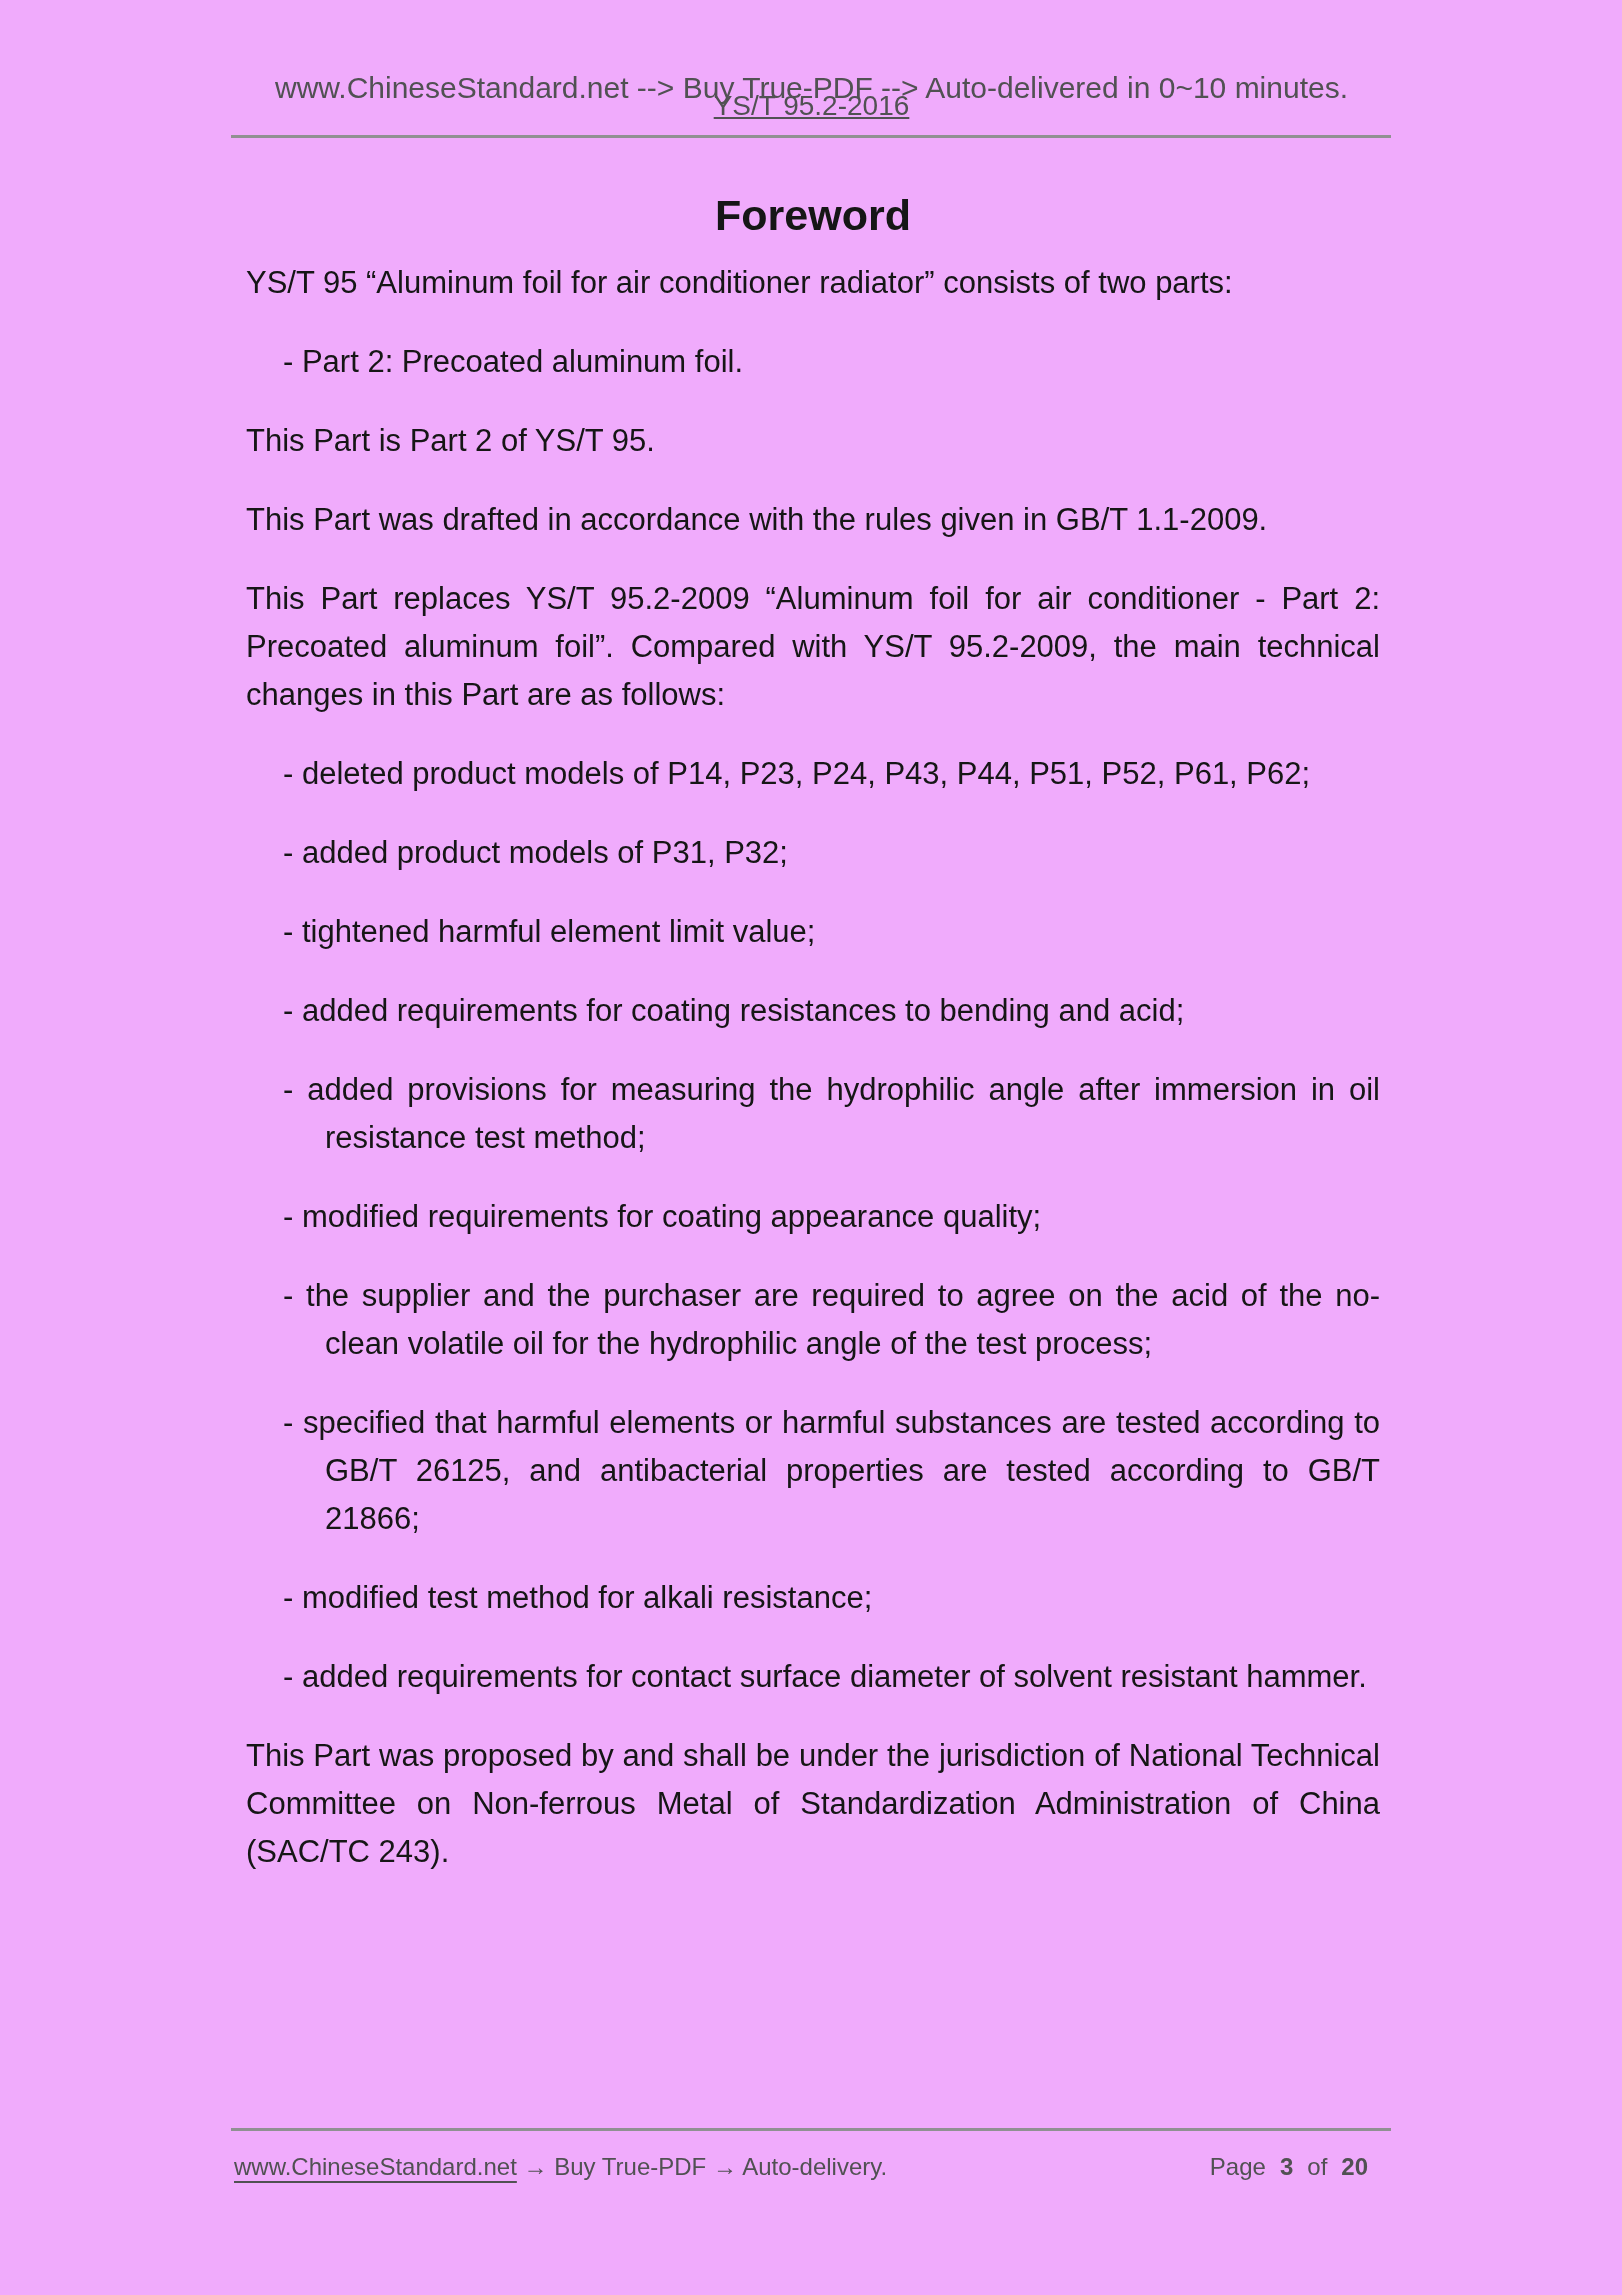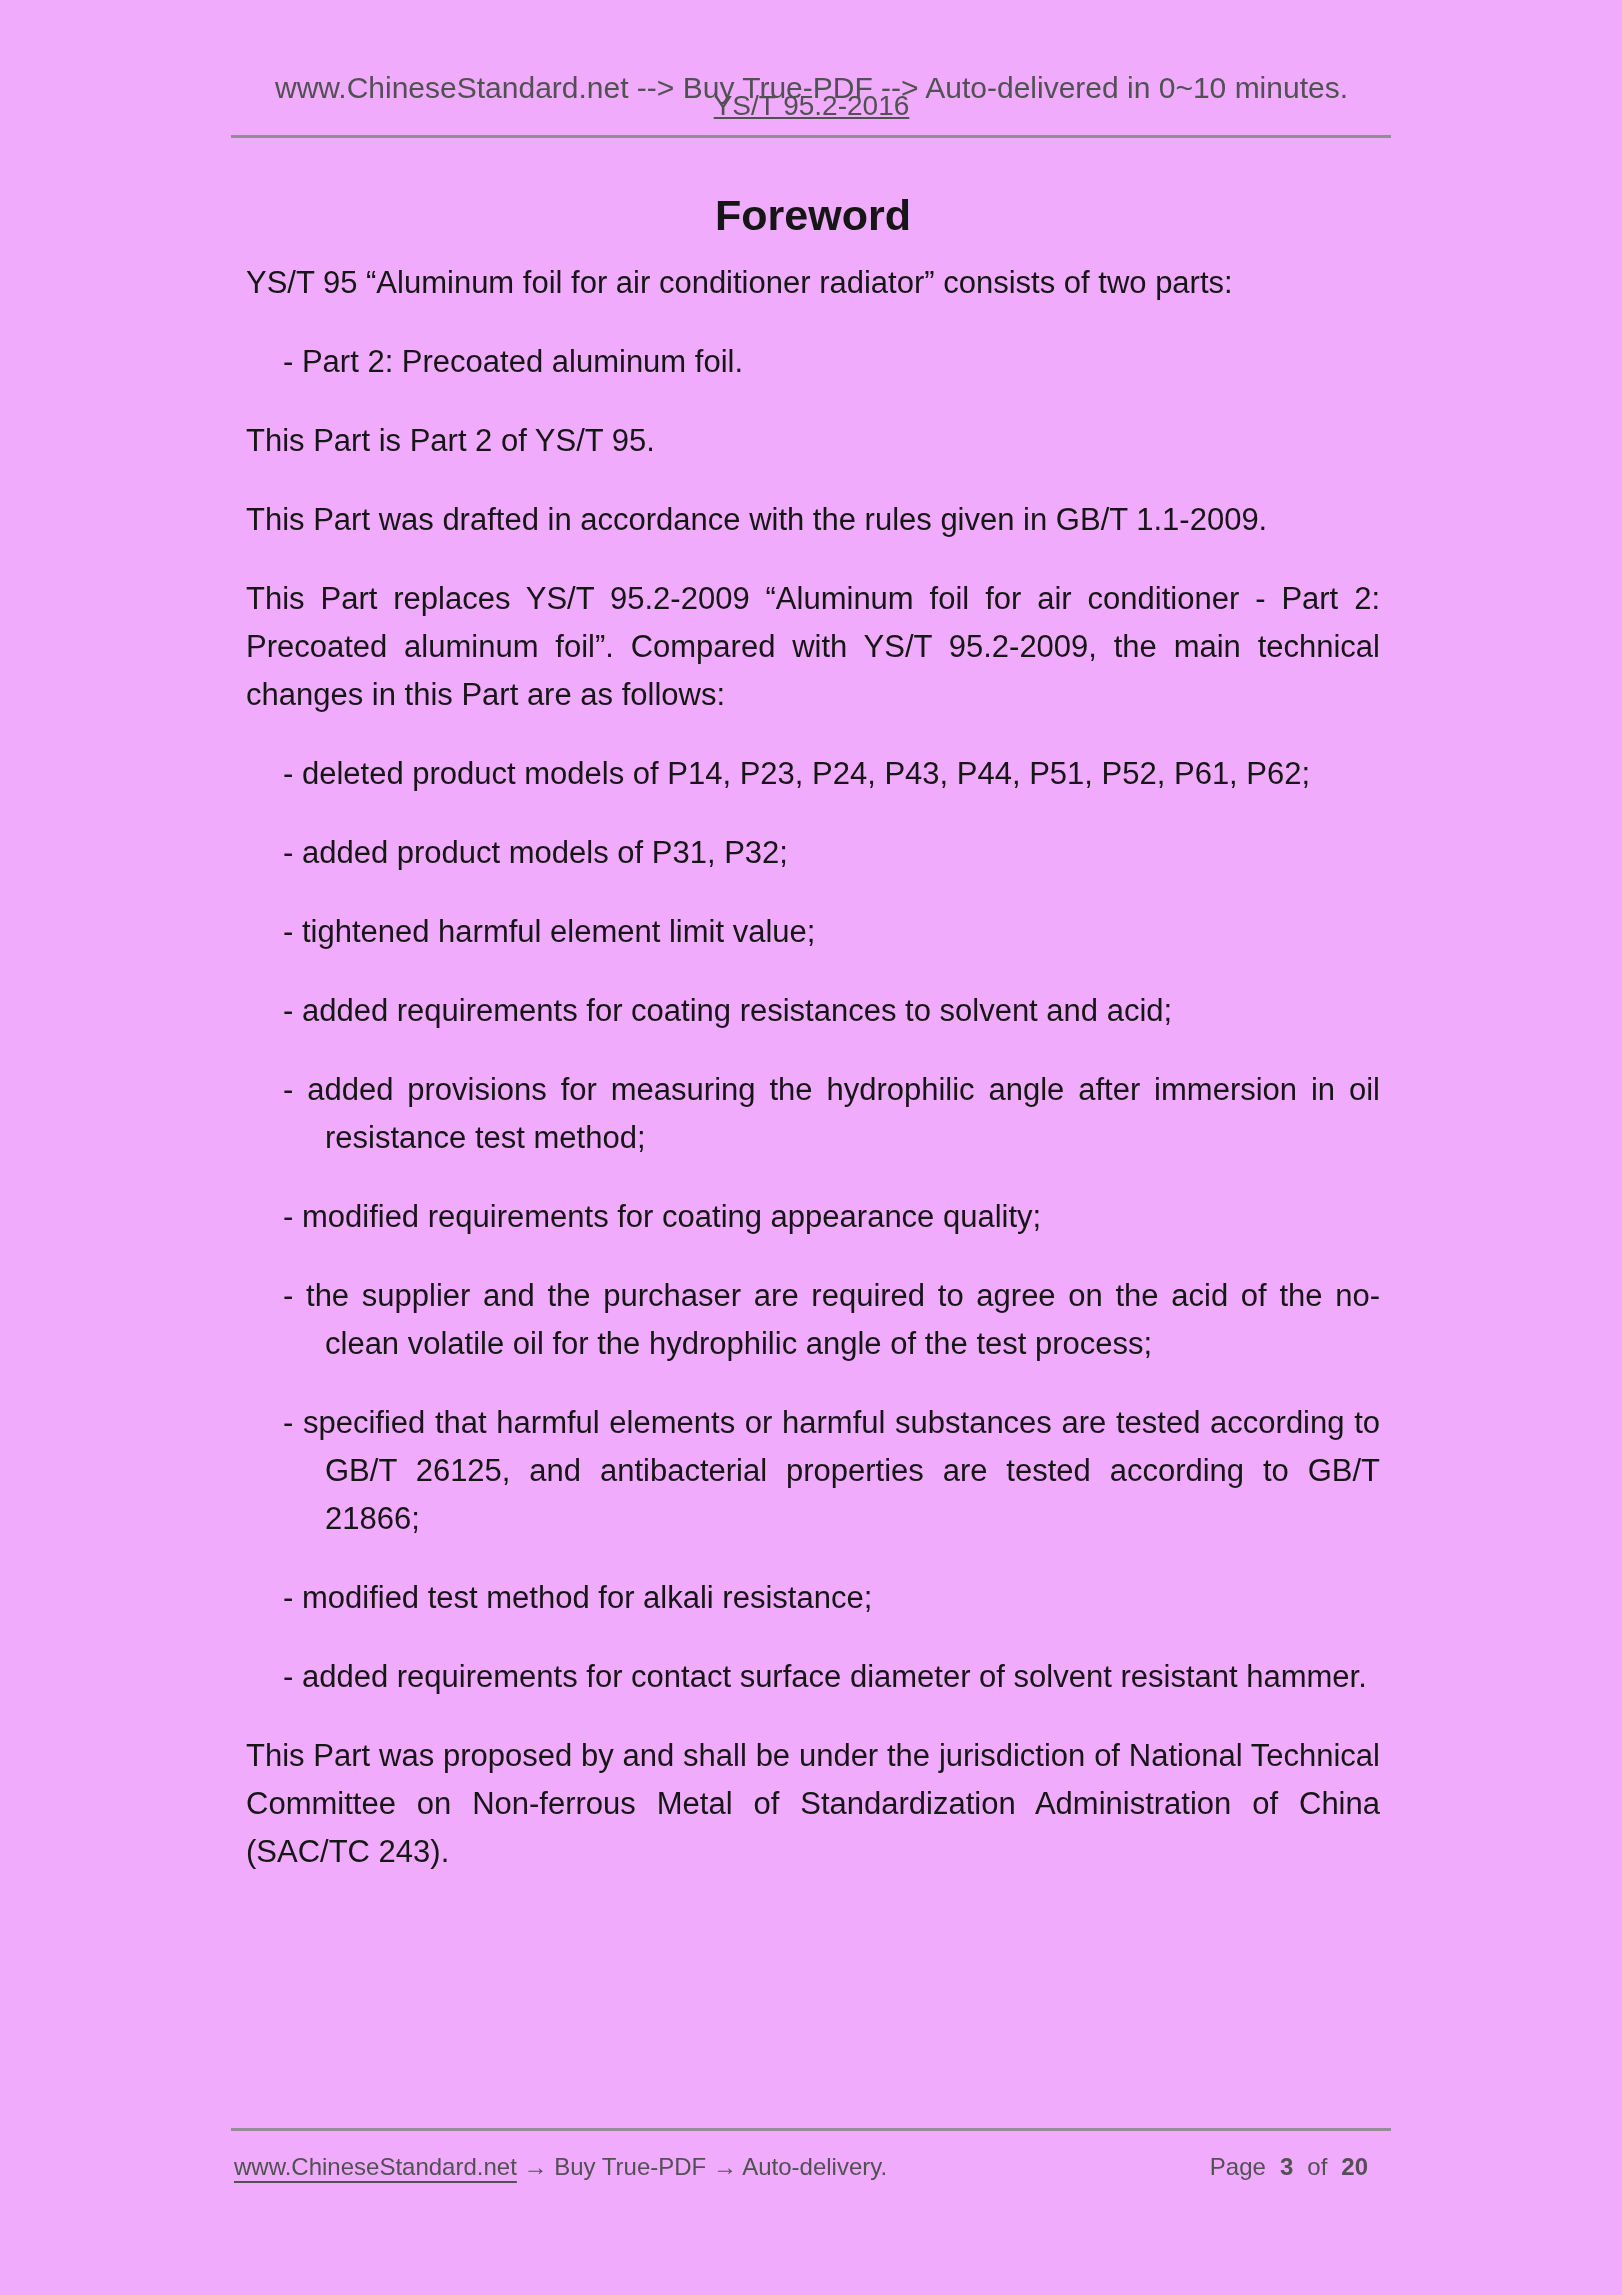--- a/index.html
+++ b/index.html
@@ -125,7 +125,7 @@
         <p class="para list">- deleted product models of P14, P23, P24, P43, P44, P51, P52, P61, P62;</p>
         <p class="para list">- added product models of P31, P32;</p>
         <p class="para list">- tightened harmful element limit value;</p>
-        <p class="para list">- added requirements for coating resistances to solvent and acid;</p>
+        <p class="para list">- added requirements for coating resistances to bending and acid;</p>
         <p class="para list">- added provisions for measuring the hydrophilic angle after immersion in oil resistance test method;</p>
         <p class="para list">- modified requirements for coating appearance quality;</p>
         <p class="para list">- the supplier and the purchaser are required to agree on the acid of the no-clean volatile oil for the hydrophilic angle of the test process;</p>

